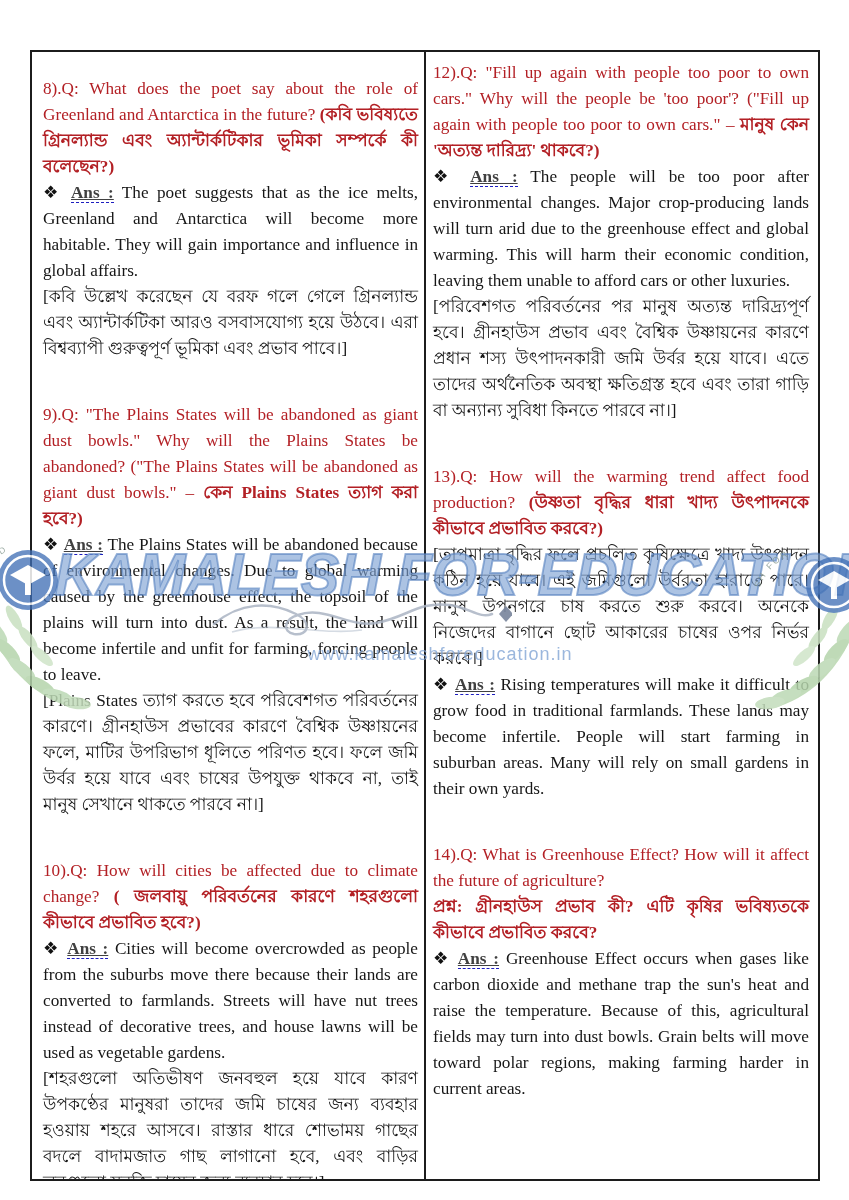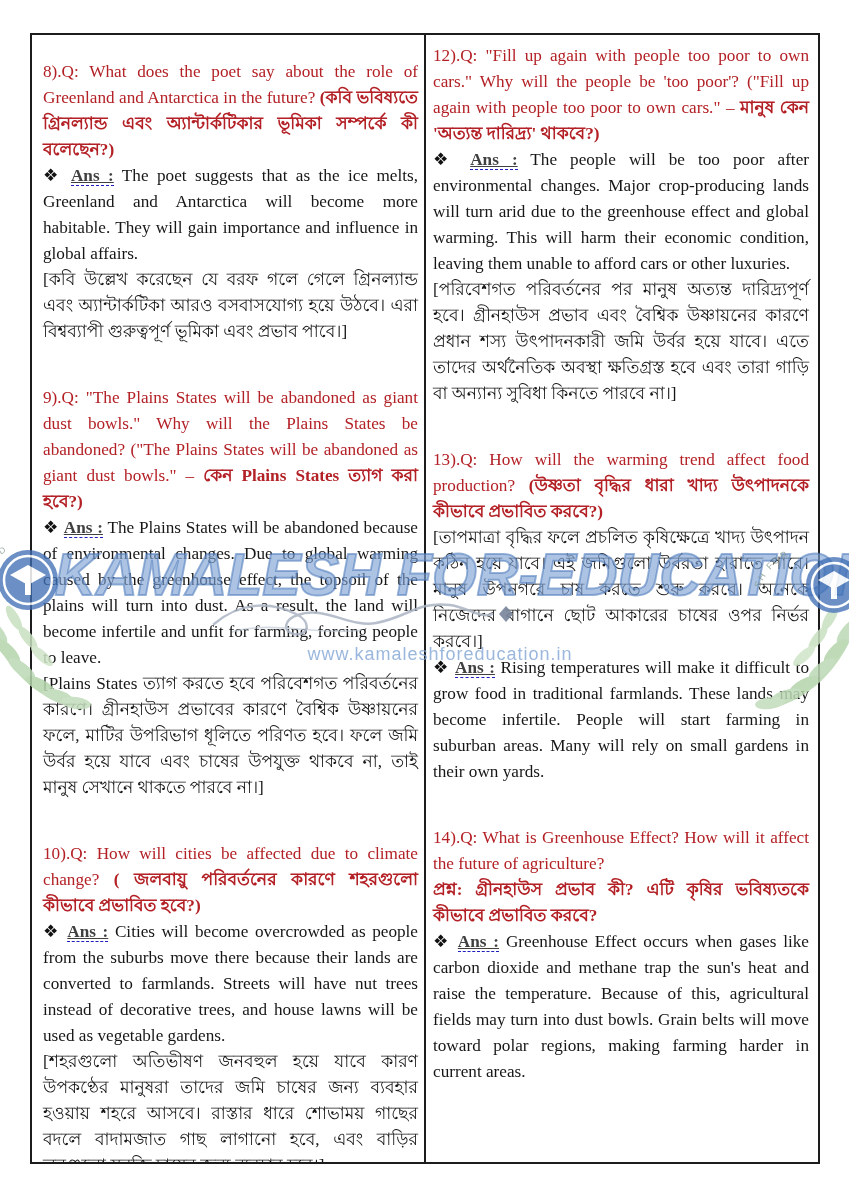--- a/index.html
+++ b/index.html
@@ -5,7 +5,7 @@
   html,body{margin:0;padding:0;background:#ffffff;}
   body{width:849px;height:1200px;position:relative;font-family:"Liberation Serif",serif;overflow:hidden;}
 
-  .sheet{position:absolute;left:30px;top:33px;width:790px;height:1131px;border:2px solid #1c1c1c;
+  .sheet{position:absolute;left:30px;top:50px;width:790px;height:1131px;border:2px solid #1c1c1c;
          display:flex;box-sizing:border-box;background:transparent;}
   .col{box-sizing:border-box;overflow:hidden;font-size:17.2px;line-height:26px;color:#161616;}
   .col-left{width:394px;border-right:2px solid #1c1c1c;padding:24px 6px 8px 11px;}

